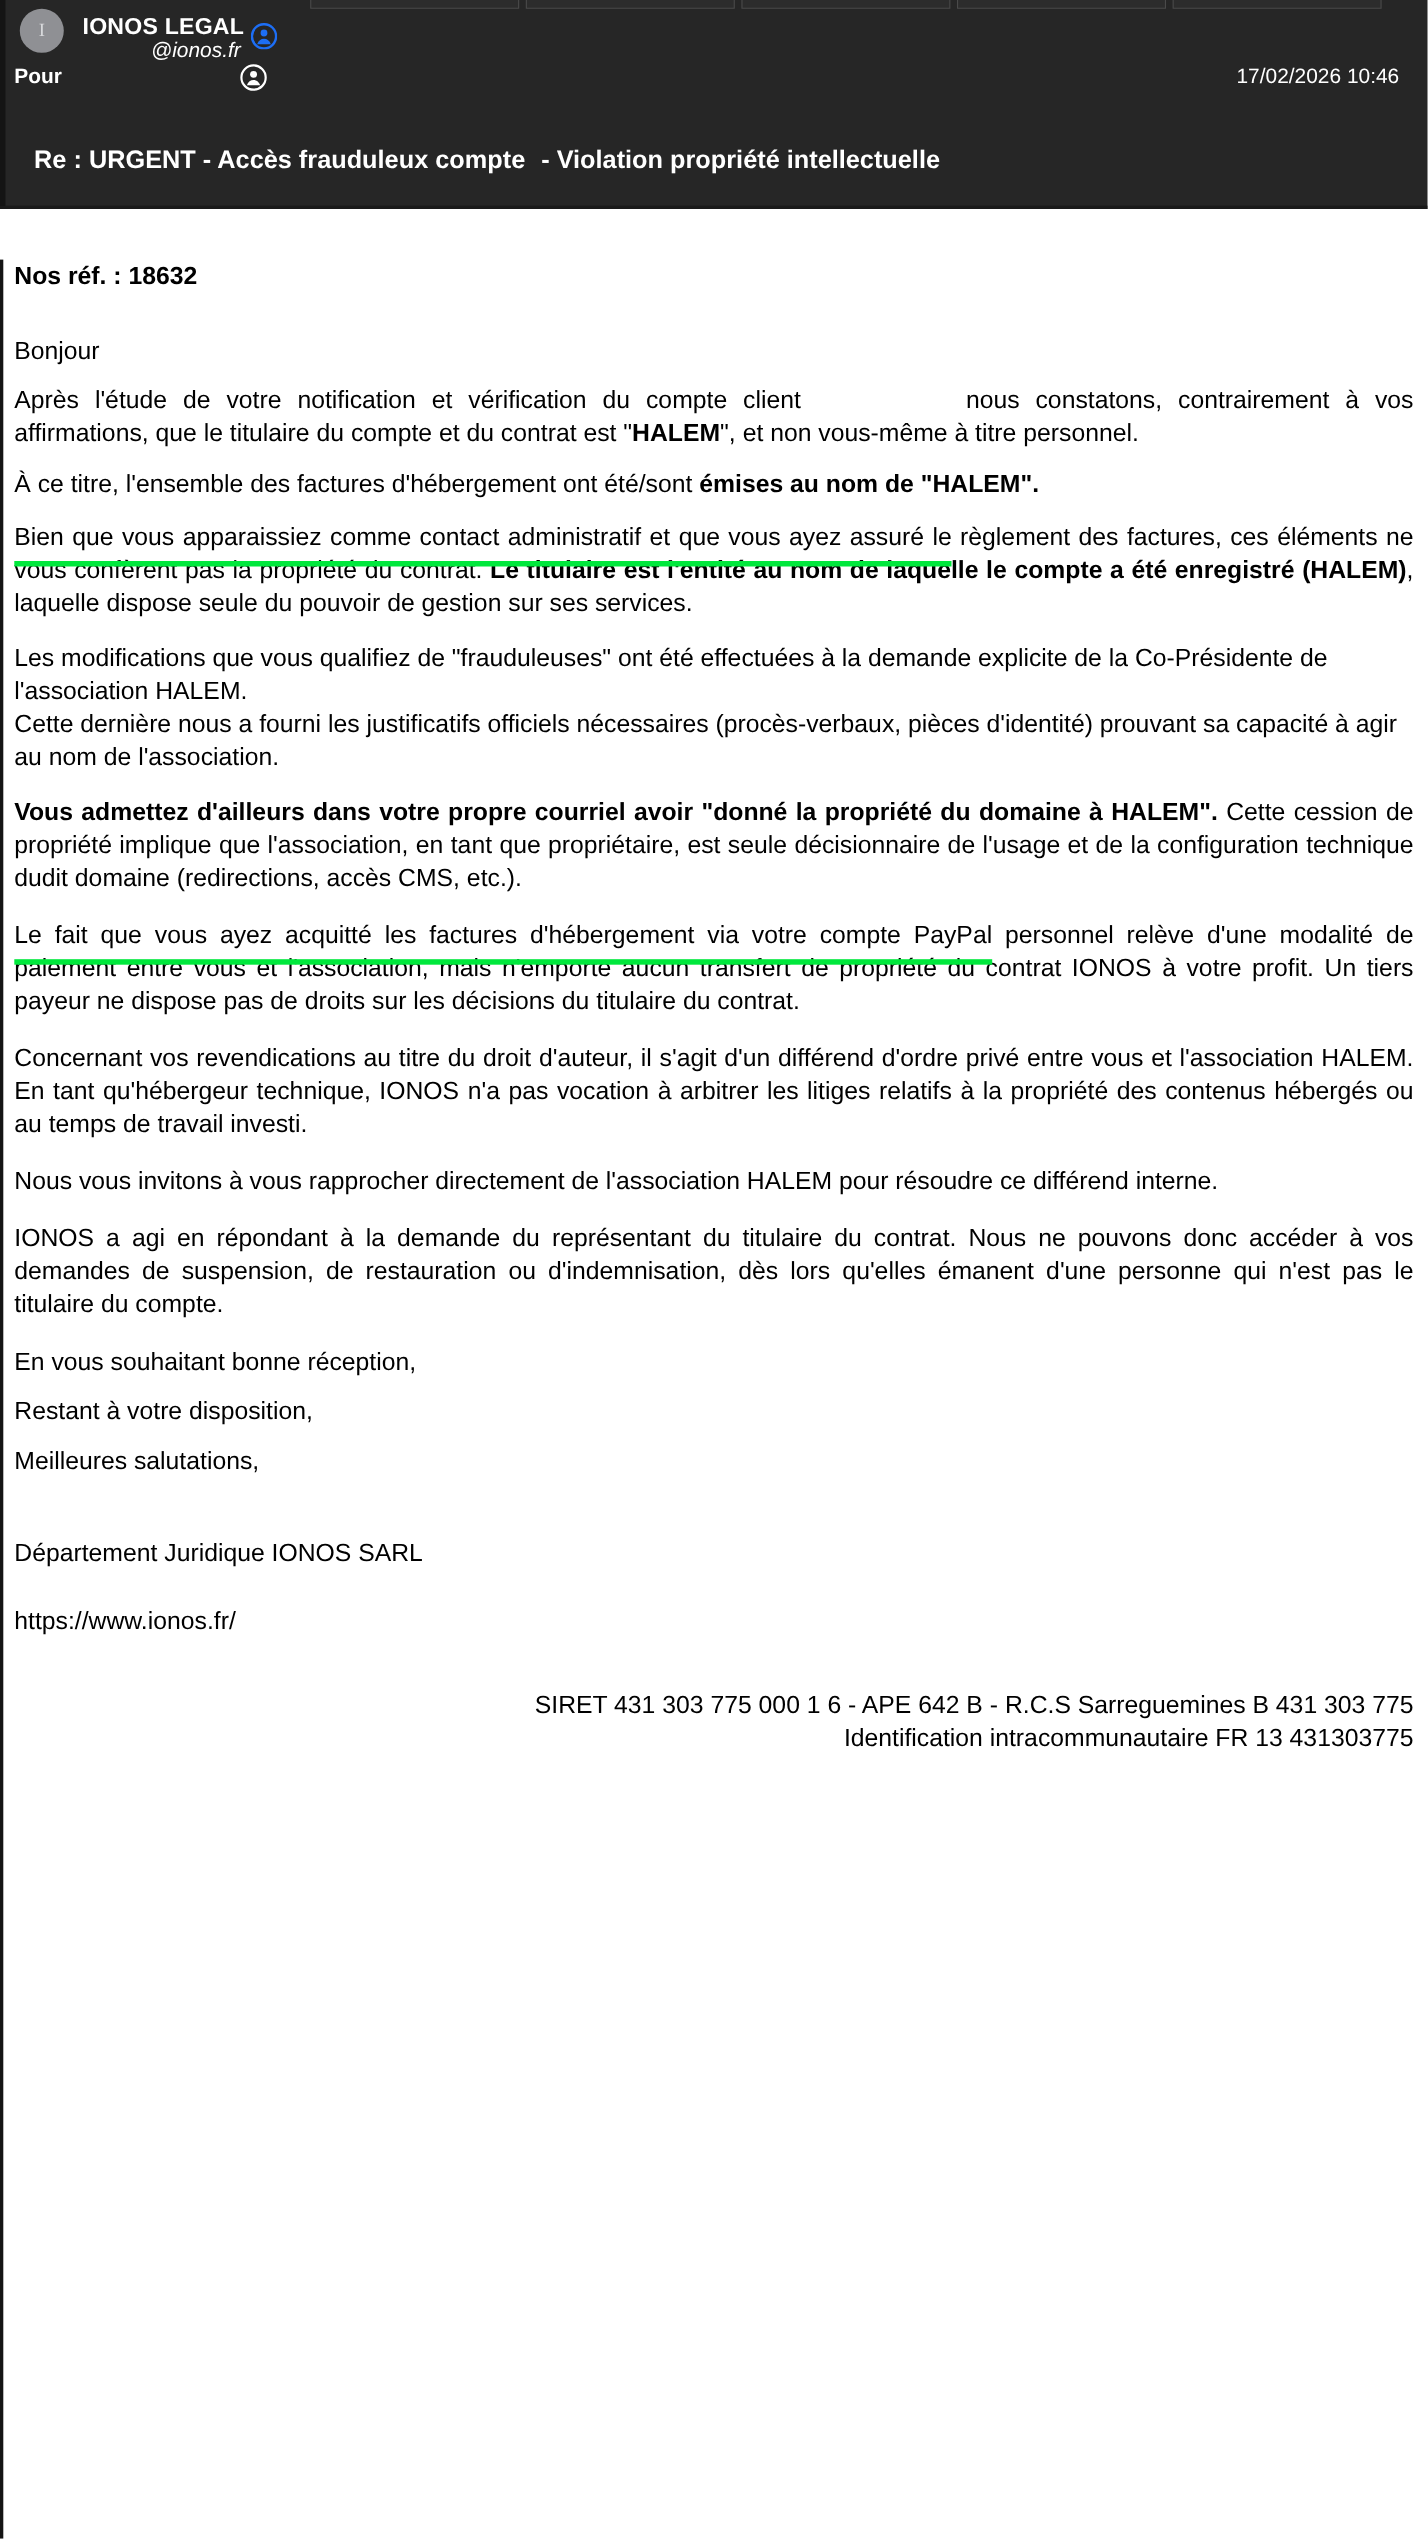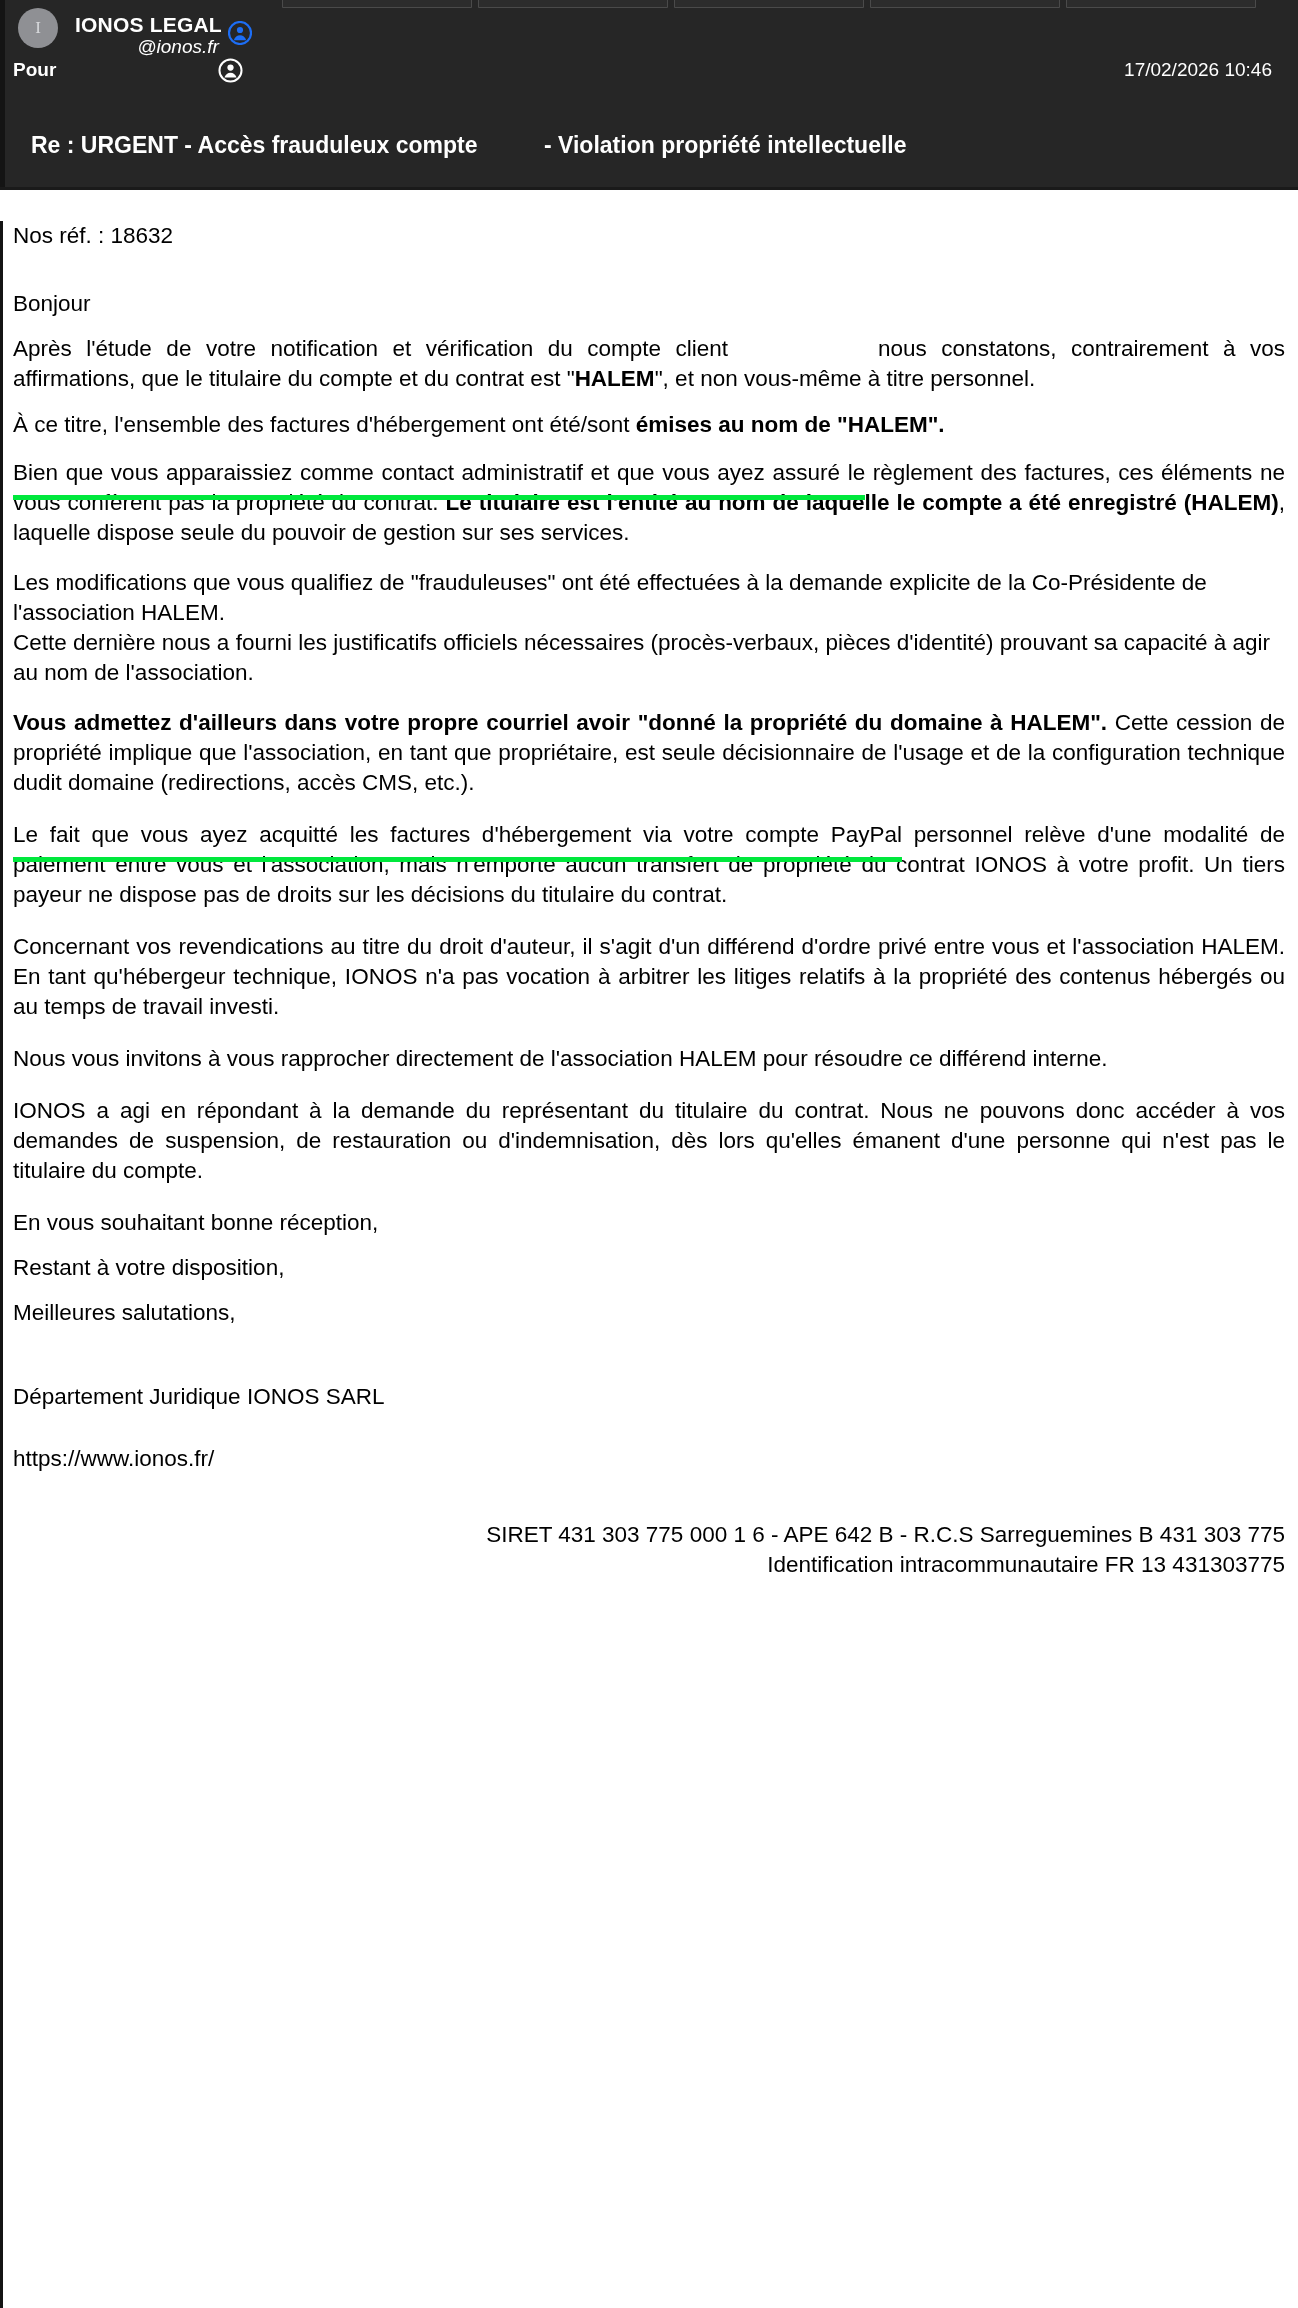--- a/index.html
+++ b/index.html
@@ -138,7 +138,7 @@
     font-size: 23px;
     font-weight: bold;
     position: absolute;
-    left: 544px;
+    left: 492px;
     white-space: nowrap;
     text-align: center;
   }

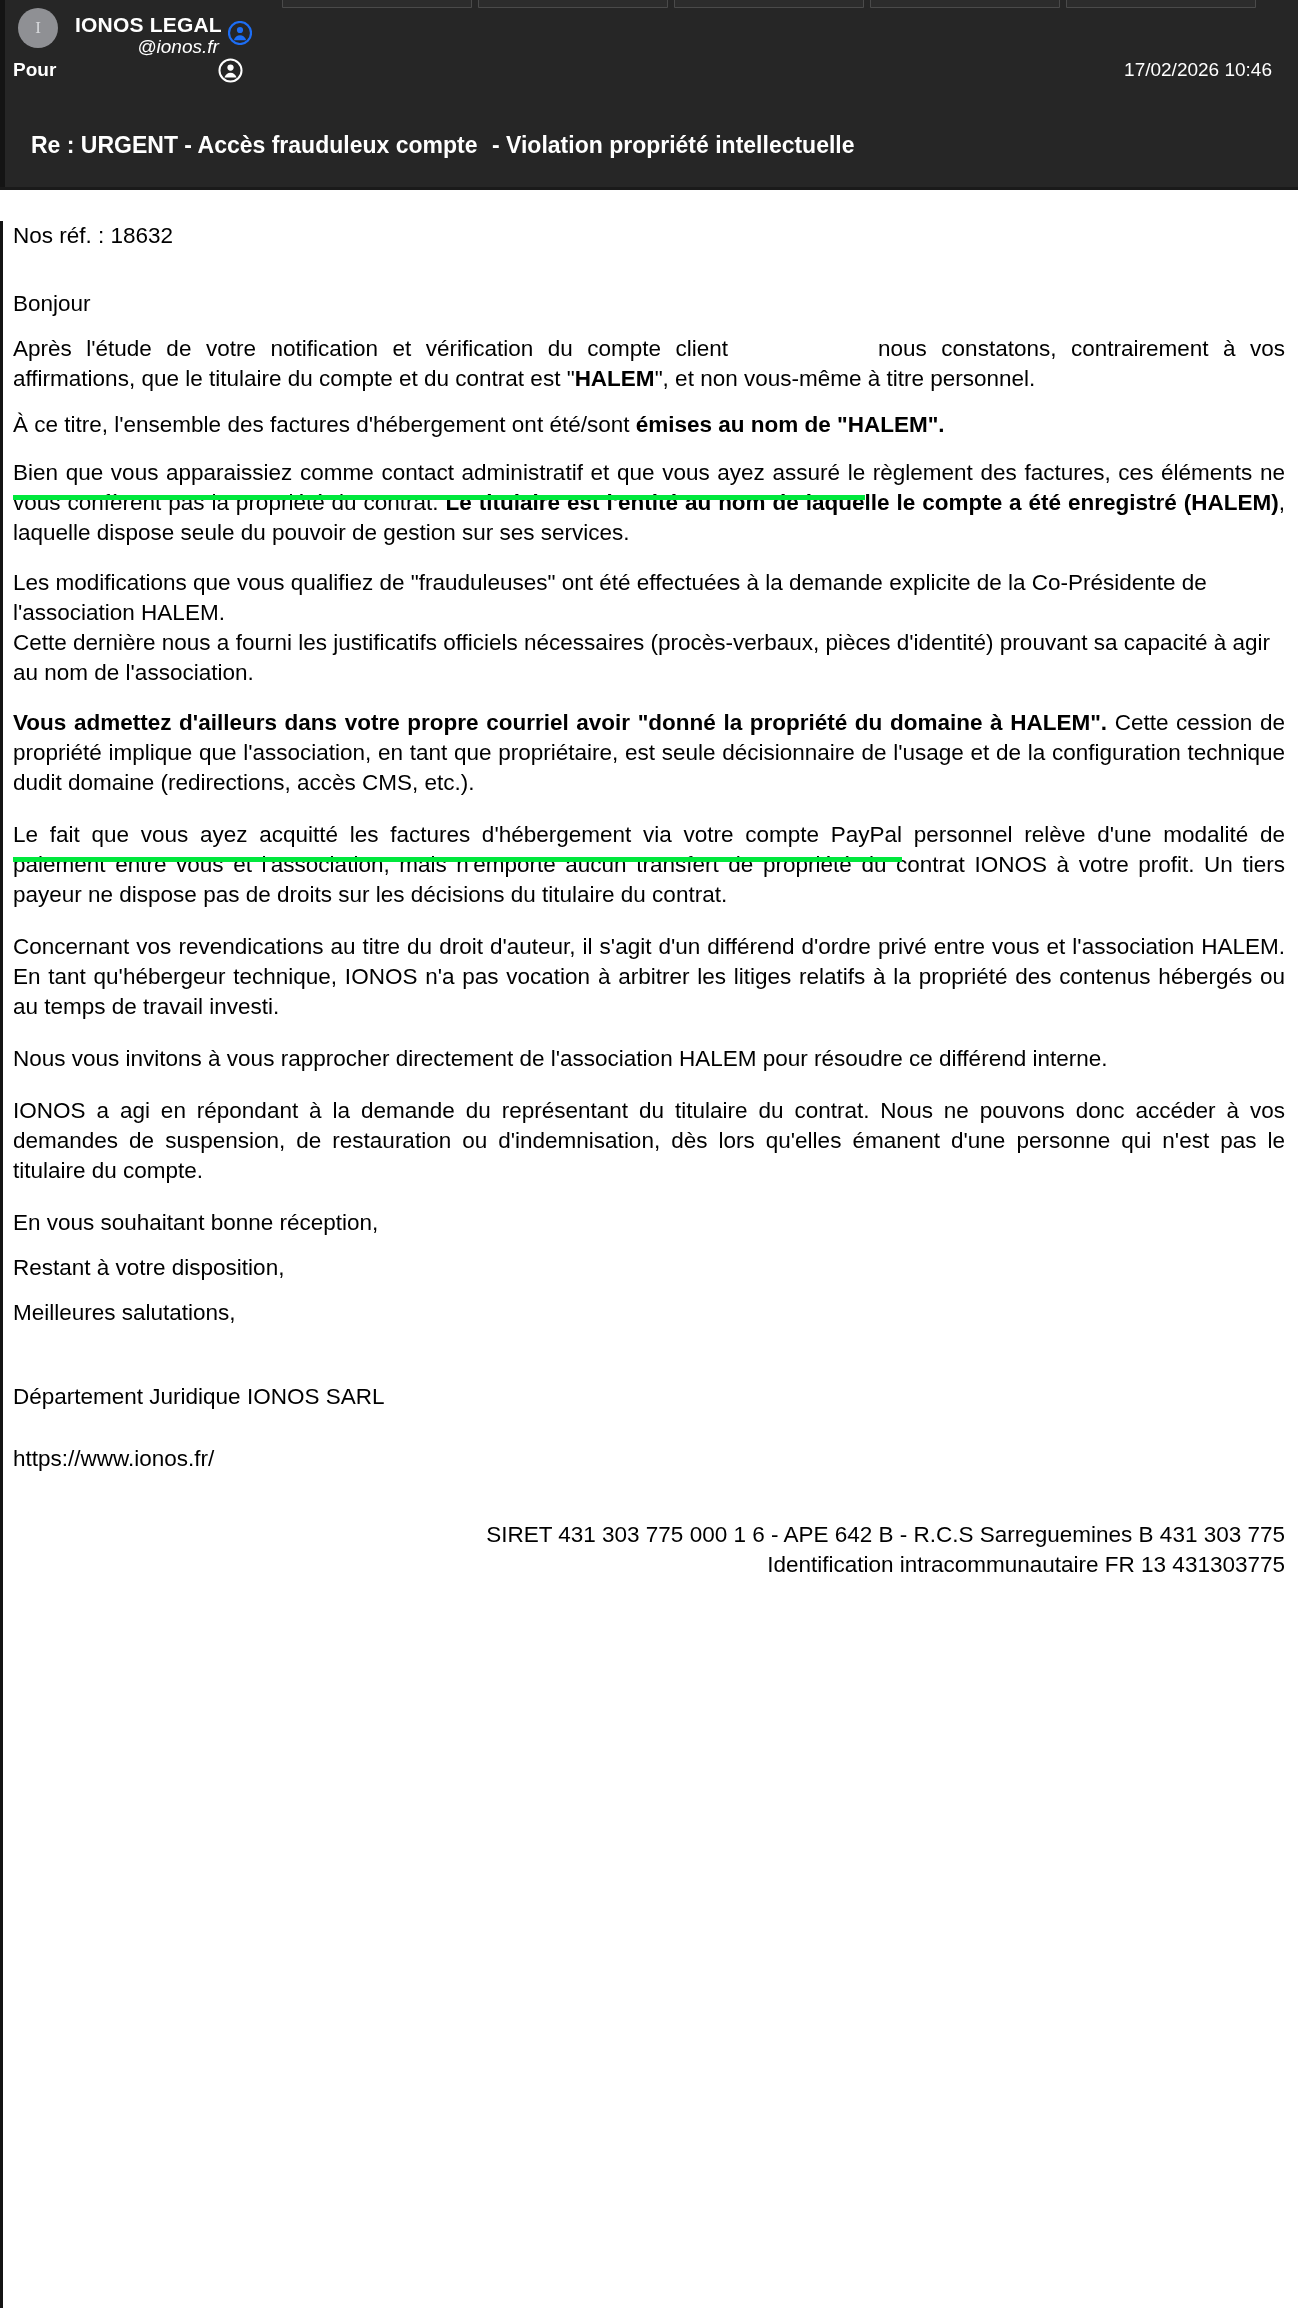--- a/index.html
+++ b/index.html
@@ -181,7 +181,7 @@
     padding-bottom: 15px;
   }
 
-  .ref { margin-top: 31px; }
+  .ref { margin-top: 46px; font-weight: bold; }
   .gap-client { display: inline-block; width: 150px; }
 
   .sig-1 { margin-top: 54px; }

